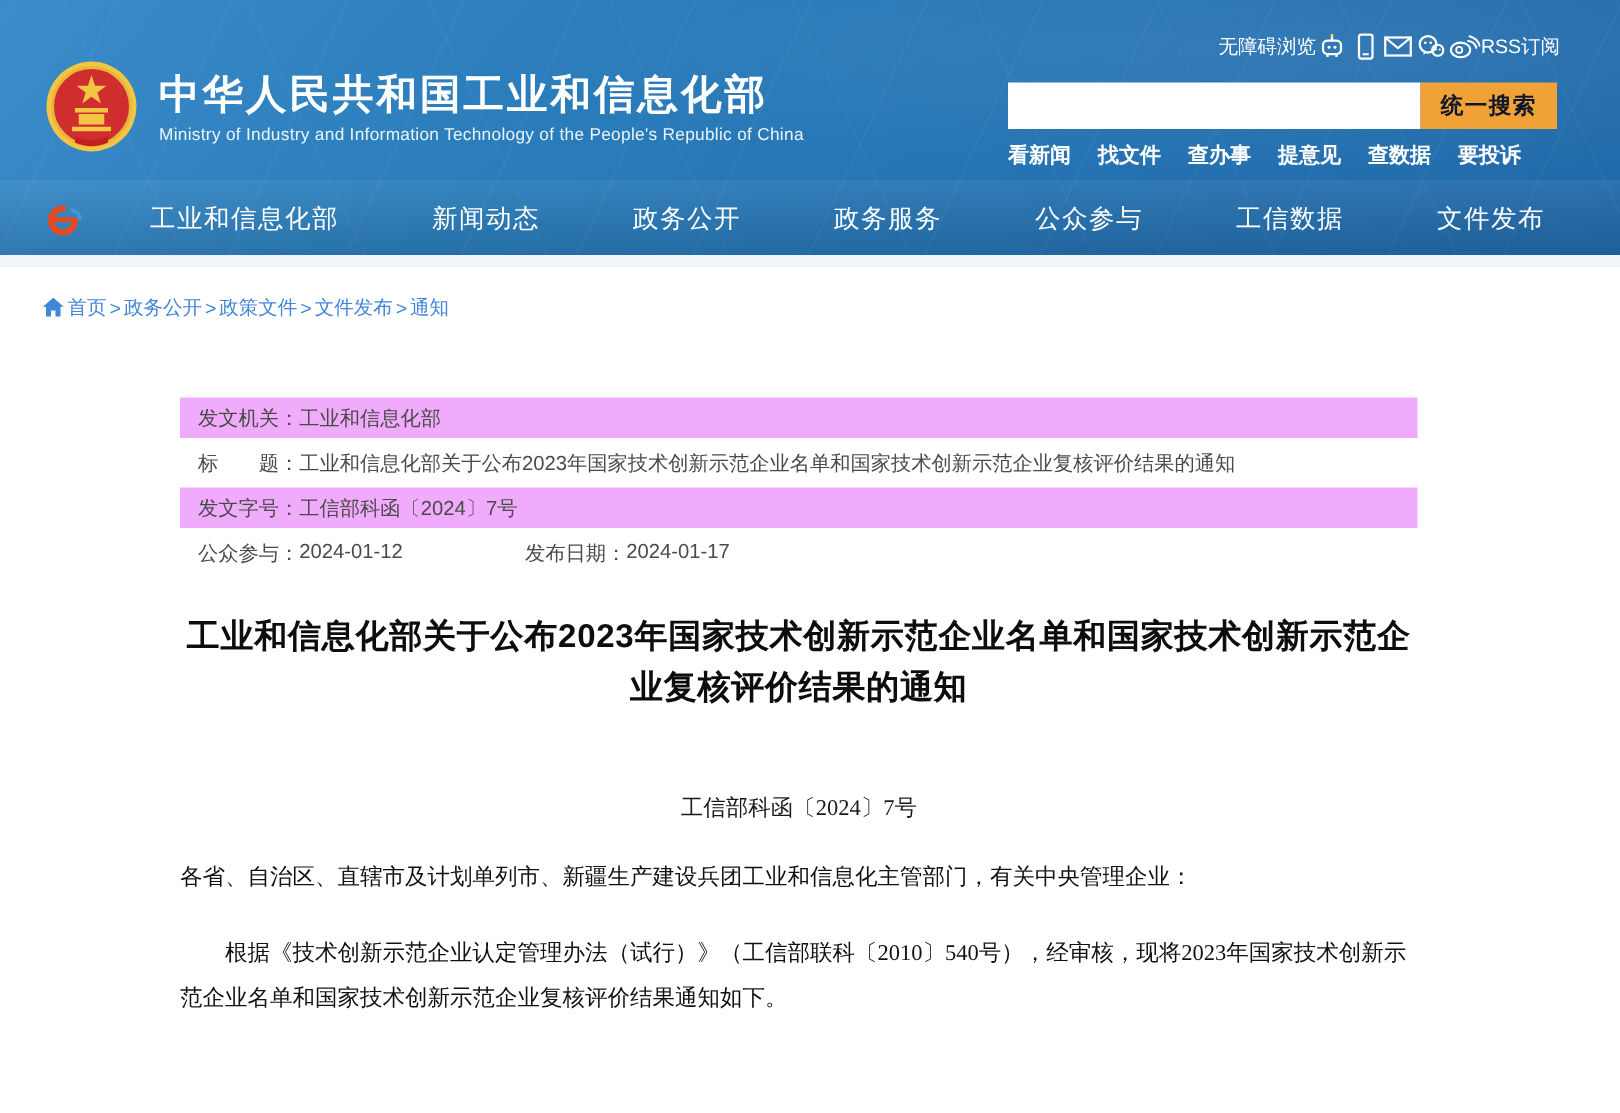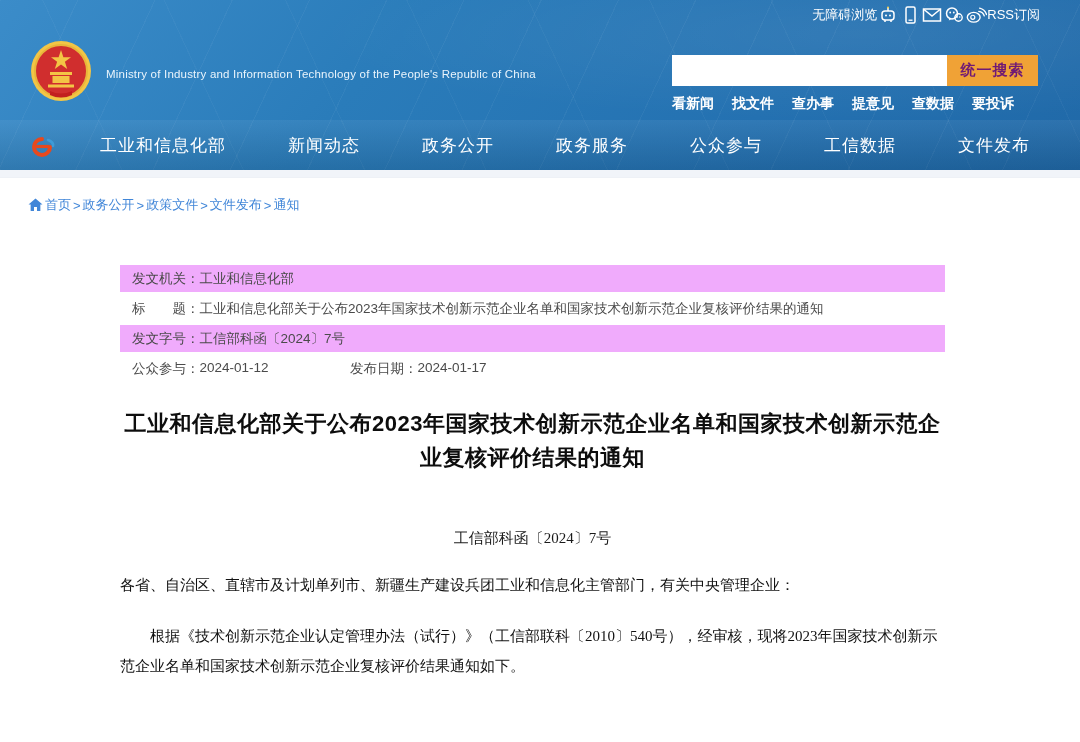--- a/index.html
+++ b/index.html
@@ -23,7 +23,7 @@
     pointer-events:none;
   }
   .topbar {
-    position:absolute; top:4px; right:40px; display:flex; align-items:center;
+    position:absolute; top:20px; right:40px; display:flex; align-items:center;
     color:#ffffff; font-size:13px; z-index:3;
   }
   .topbar a { color:#ffffff; text-decoration:none; }

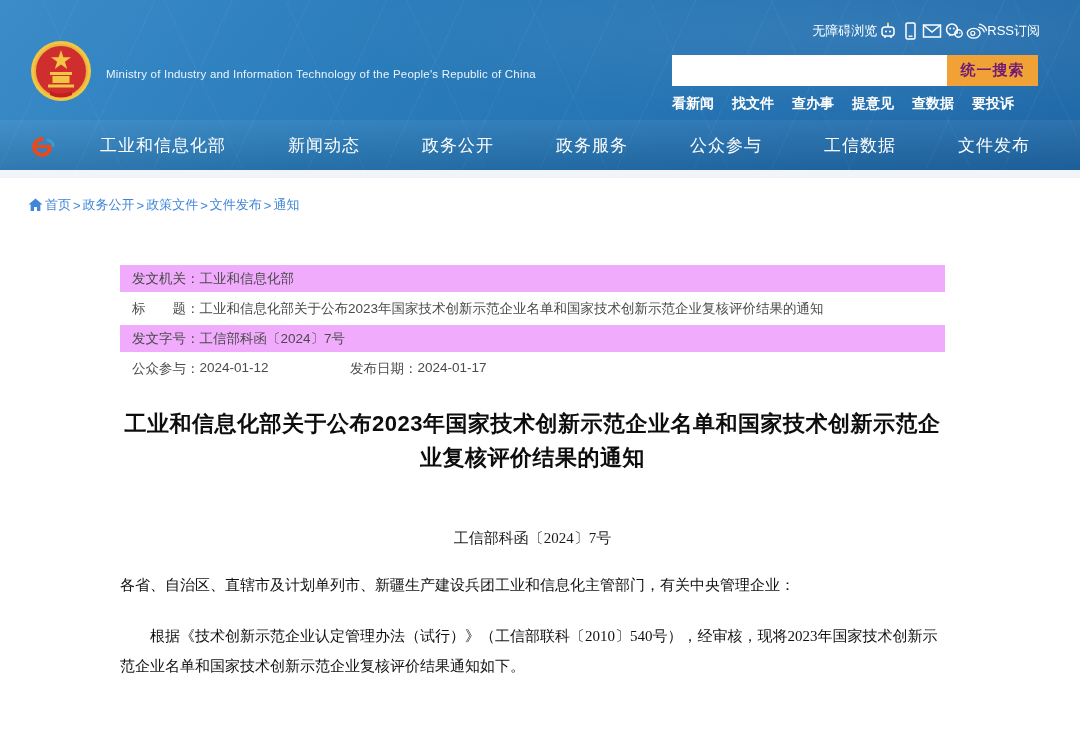--- a/index.html
+++ b/index.html
@@ -161,6 +161,7 @@
         </svg>
       </span>
       <div class="brand-titles">
+        <h1>中华人民共和国工业和信息化部</h1>
         <p>Ministry of Industry and Information Technology of the People's Republic of China</p>
       </div>
     </div>

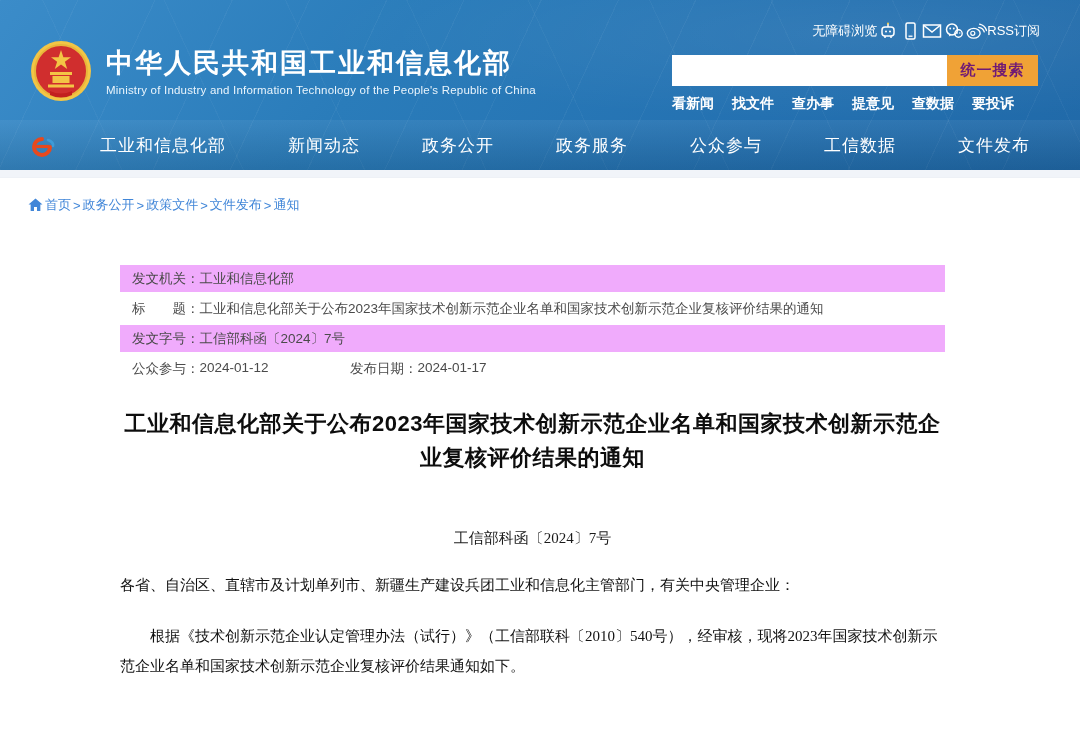--- a/index.html
+++ b/index.html
@@ -38,7 +38,7 @@
     font-size:14px; background:#ffffff;
   }
   .search-btn {
-    width:91px; height:31px; border:none; background:#F0A236; color:#701a75;
+    width:91px; height:31px; border:none; background:#F0A236; color:#0f172a;
     font-size:15px; font-weight:bold; cursor:pointer; letter-spacing:1px;
     font-family:"Liberation Sans", sans-serif;
     text-align:center;

